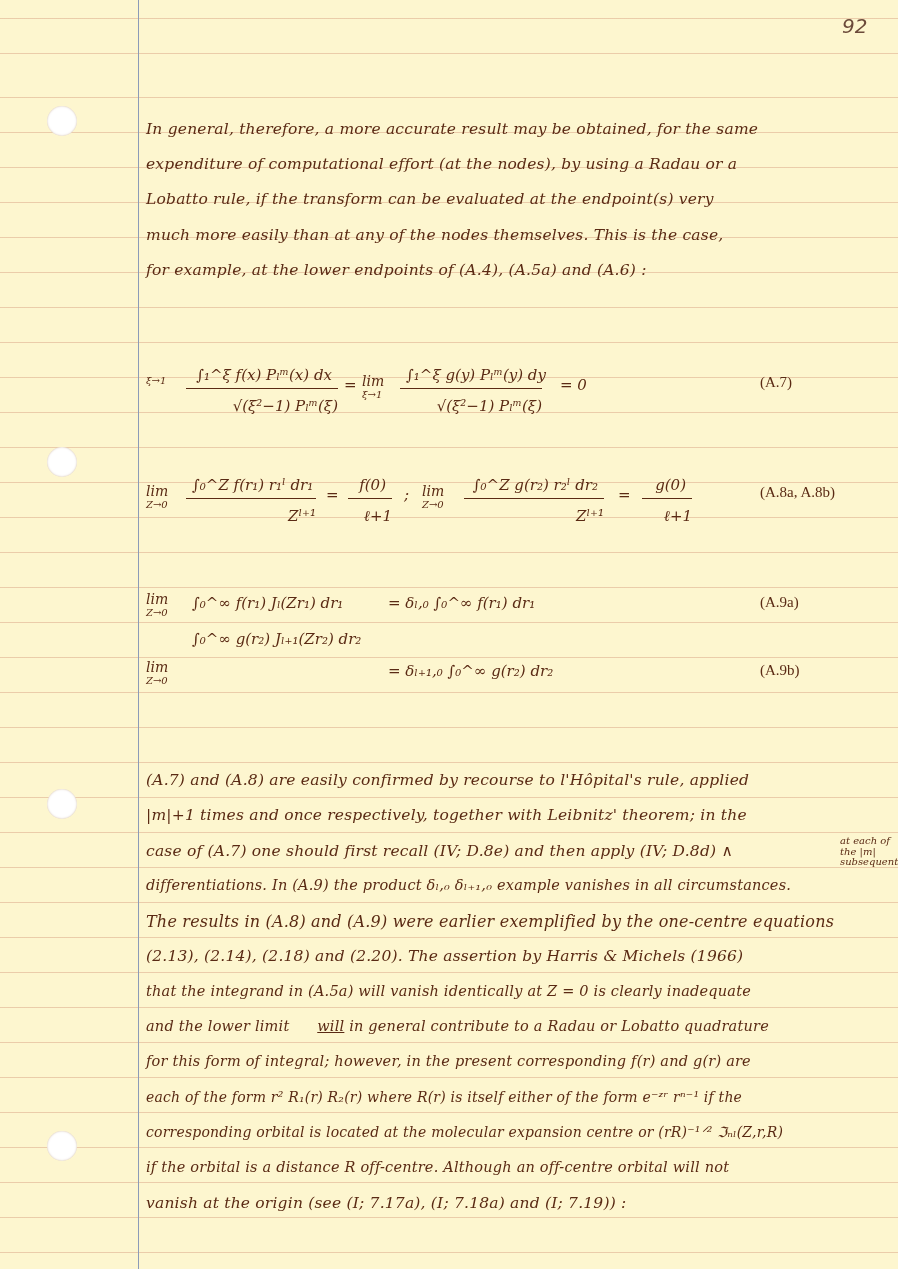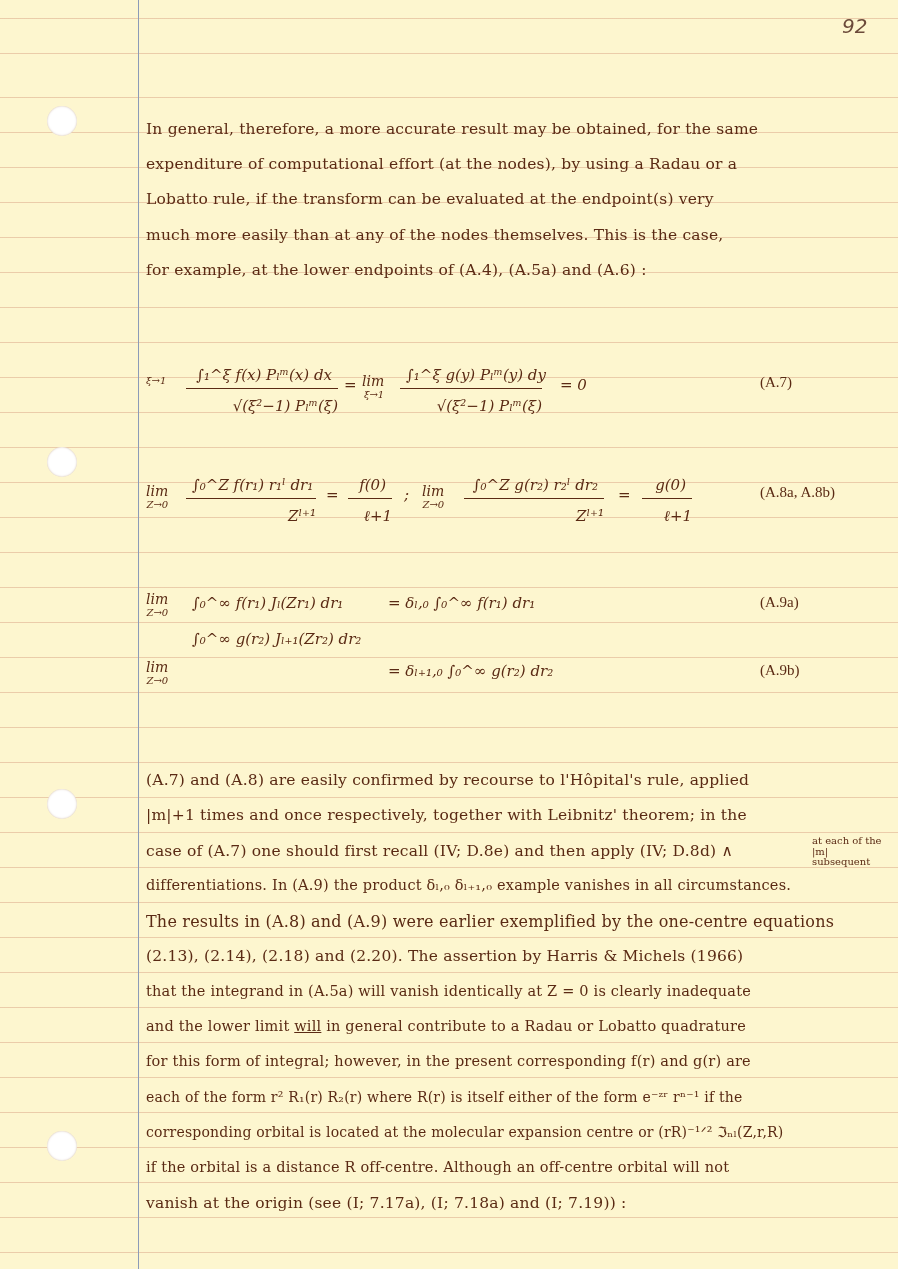--- a/index.html
+++ b/index.html
@@ -30,7 +30,7 @@
     font-family:"DejaVu Sans", sans-serif; font-style:italic;
   }
   .line {
-    position:absolute; left:146px; font-size:15.5px;
+    position:absolute; left:146px; font-style:italic; font-size:15.5px;
     white-space:nowrap; letter-spacing:0.2px;
   }
   .eq { position:absolute; font-style:italic; font-size:15px; white-space:nowrap; }

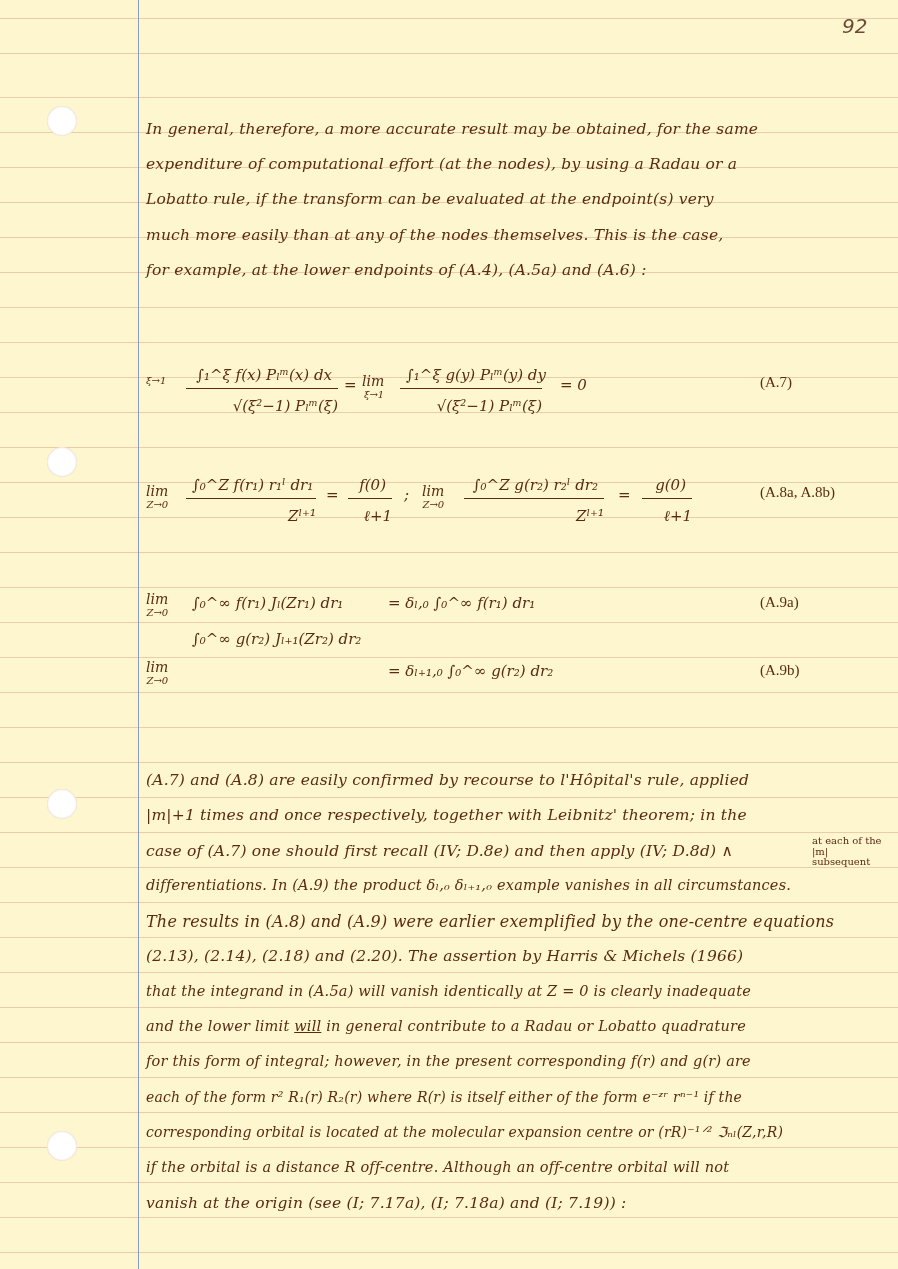--- a/index.html
+++ b/index.html
@@ -38,7 +38,7 @@
   .frac { position:absolute; text-align:right; }
   .frac .num { border-bottom:1.5px solid #5a2a14; padding:0 6px 4px; }
   .frac .den { padding-top:8px; }
-  .lim { position:absolute; text-align:right; font-style:italic; font-size:14px; line-height:1; }
+  .lim { position:absolute; text-align:left; font-style:italic; font-size:14px; line-height:1; }
   .lim small { display:block; font-size:10px; margin-top:2px; }
   .ul { text-decoration:underline; }
   .caret-note { position:absolute; left:812px; top:836px; font-size:10px; line-height:1.05; }

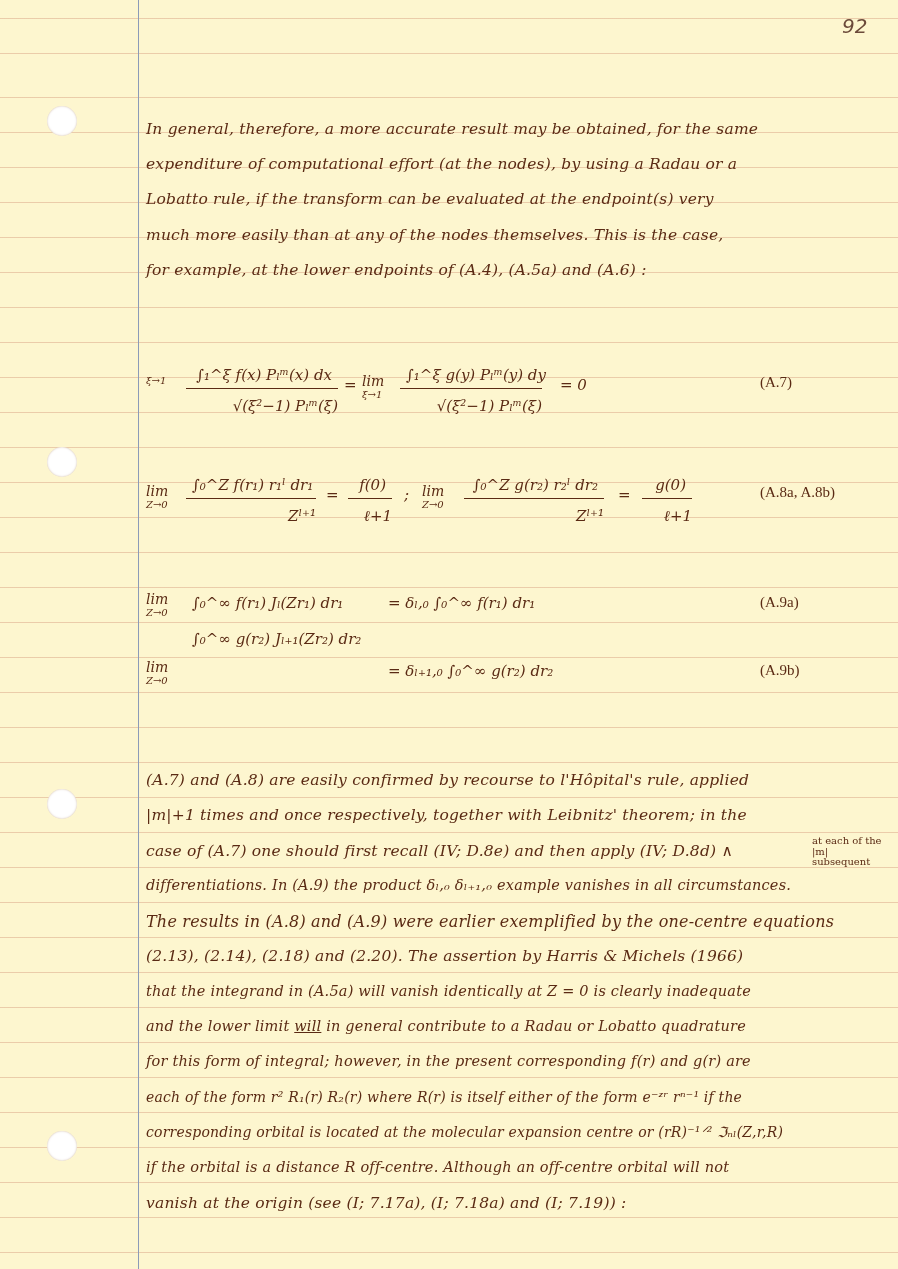--- a/index.html
+++ b/index.html
@@ -41,7 +41,7 @@
   .lim { position:absolute; text-align:left; font-style:italic; font-size:14px; line-height:1; }
   .lim small { display:block; font-size:10px; margin-top:2px; }
   .ul { text-decoration:underline; }
-  .caret-note { position:absolute; left:812px; top:836px; font-size:10px; line-height:1.05; }
+  .caret-note { position:absolute; left:840px; top:836px; font-size:10px; font-style:italic; line-height:1.05; }
 </style>
 </head>
 <body>

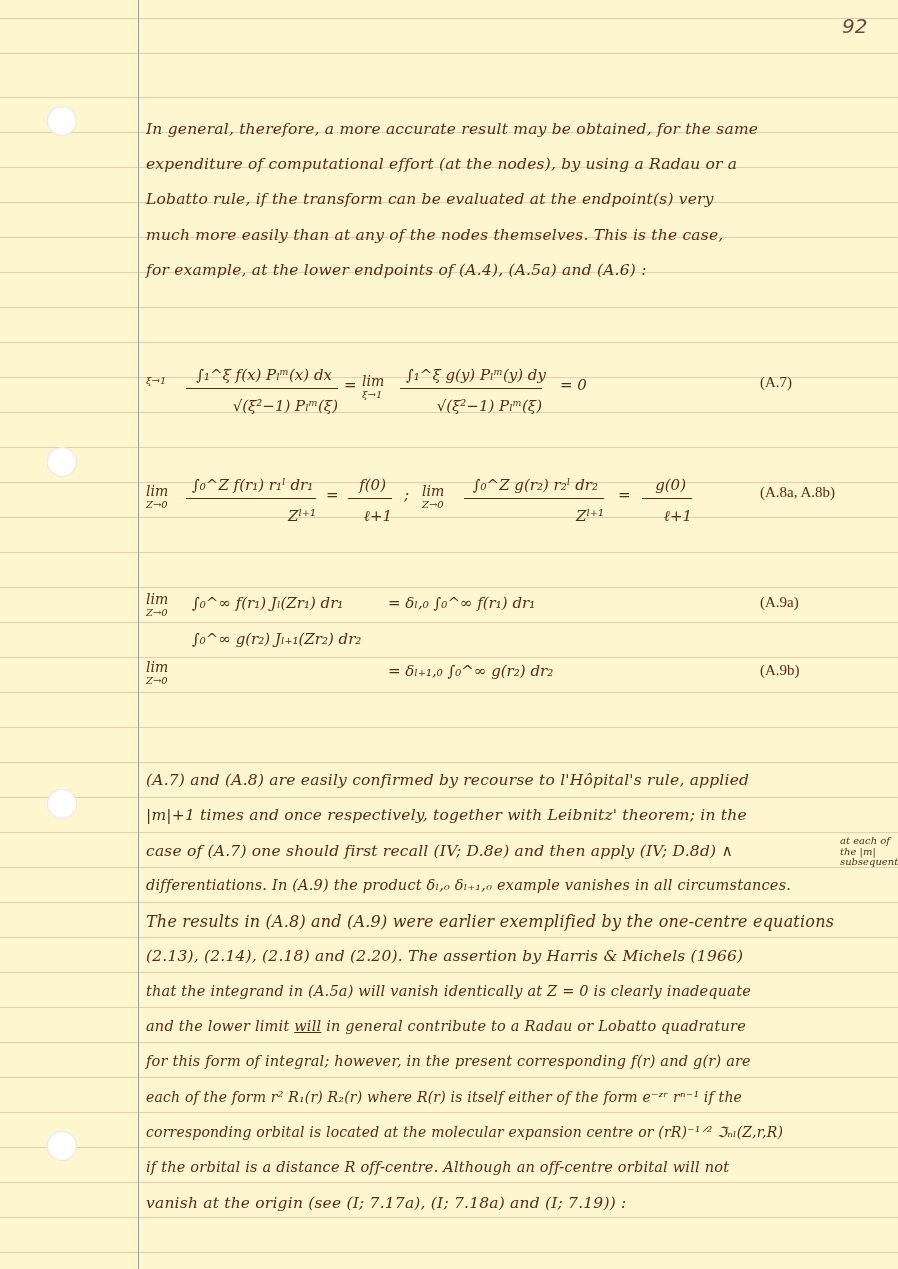--- a/index.html
+++ b/index.html
@@ -40,7 +40,7 @@
   .frac .den { padding-top:8px; }
   .lim { position:absolute; text-align:left; font-style:italic; font-size:14px; line-height:1; }
   .lim small { display:block; font-size:10px; margin-top:2px; }
-  .ul { text-decoration:underline; }
+  .ul { text-decoration:underline;margin-left:23px; }
   .caret-note { position:absolute; left:840px; top:836px; font-size:10px; font-style:italic; line-height:1.05; }
 </style>
 </head>

